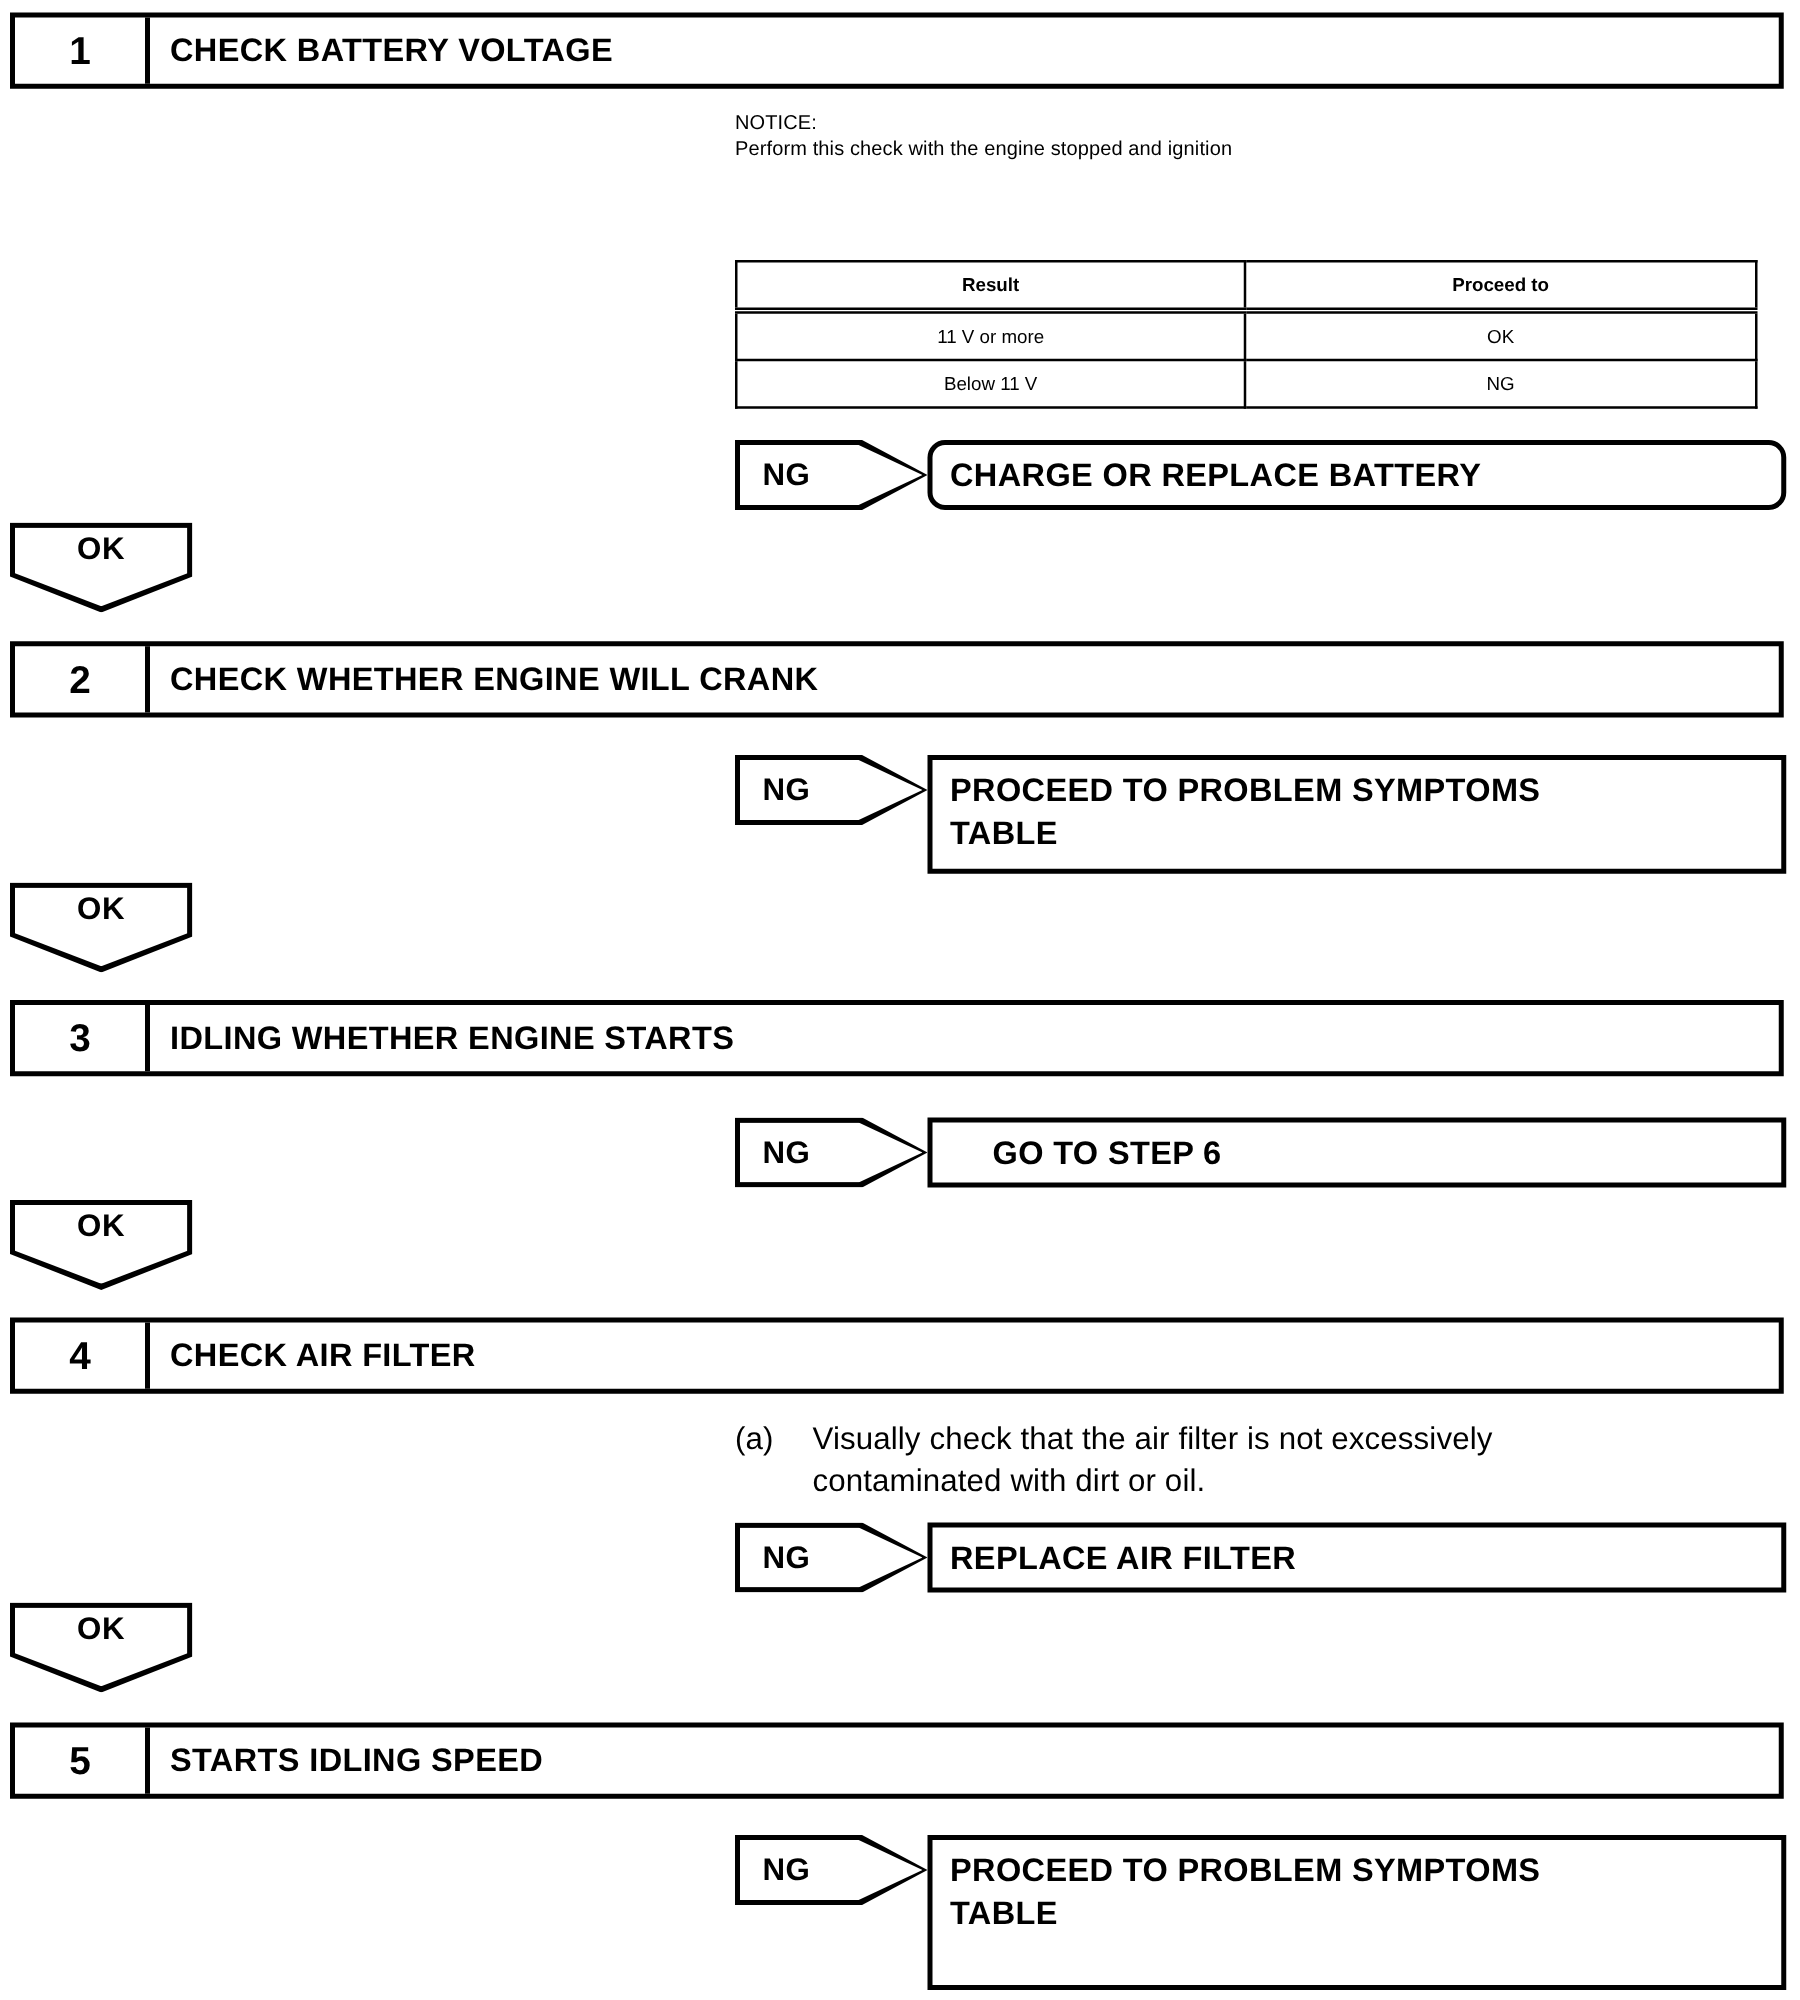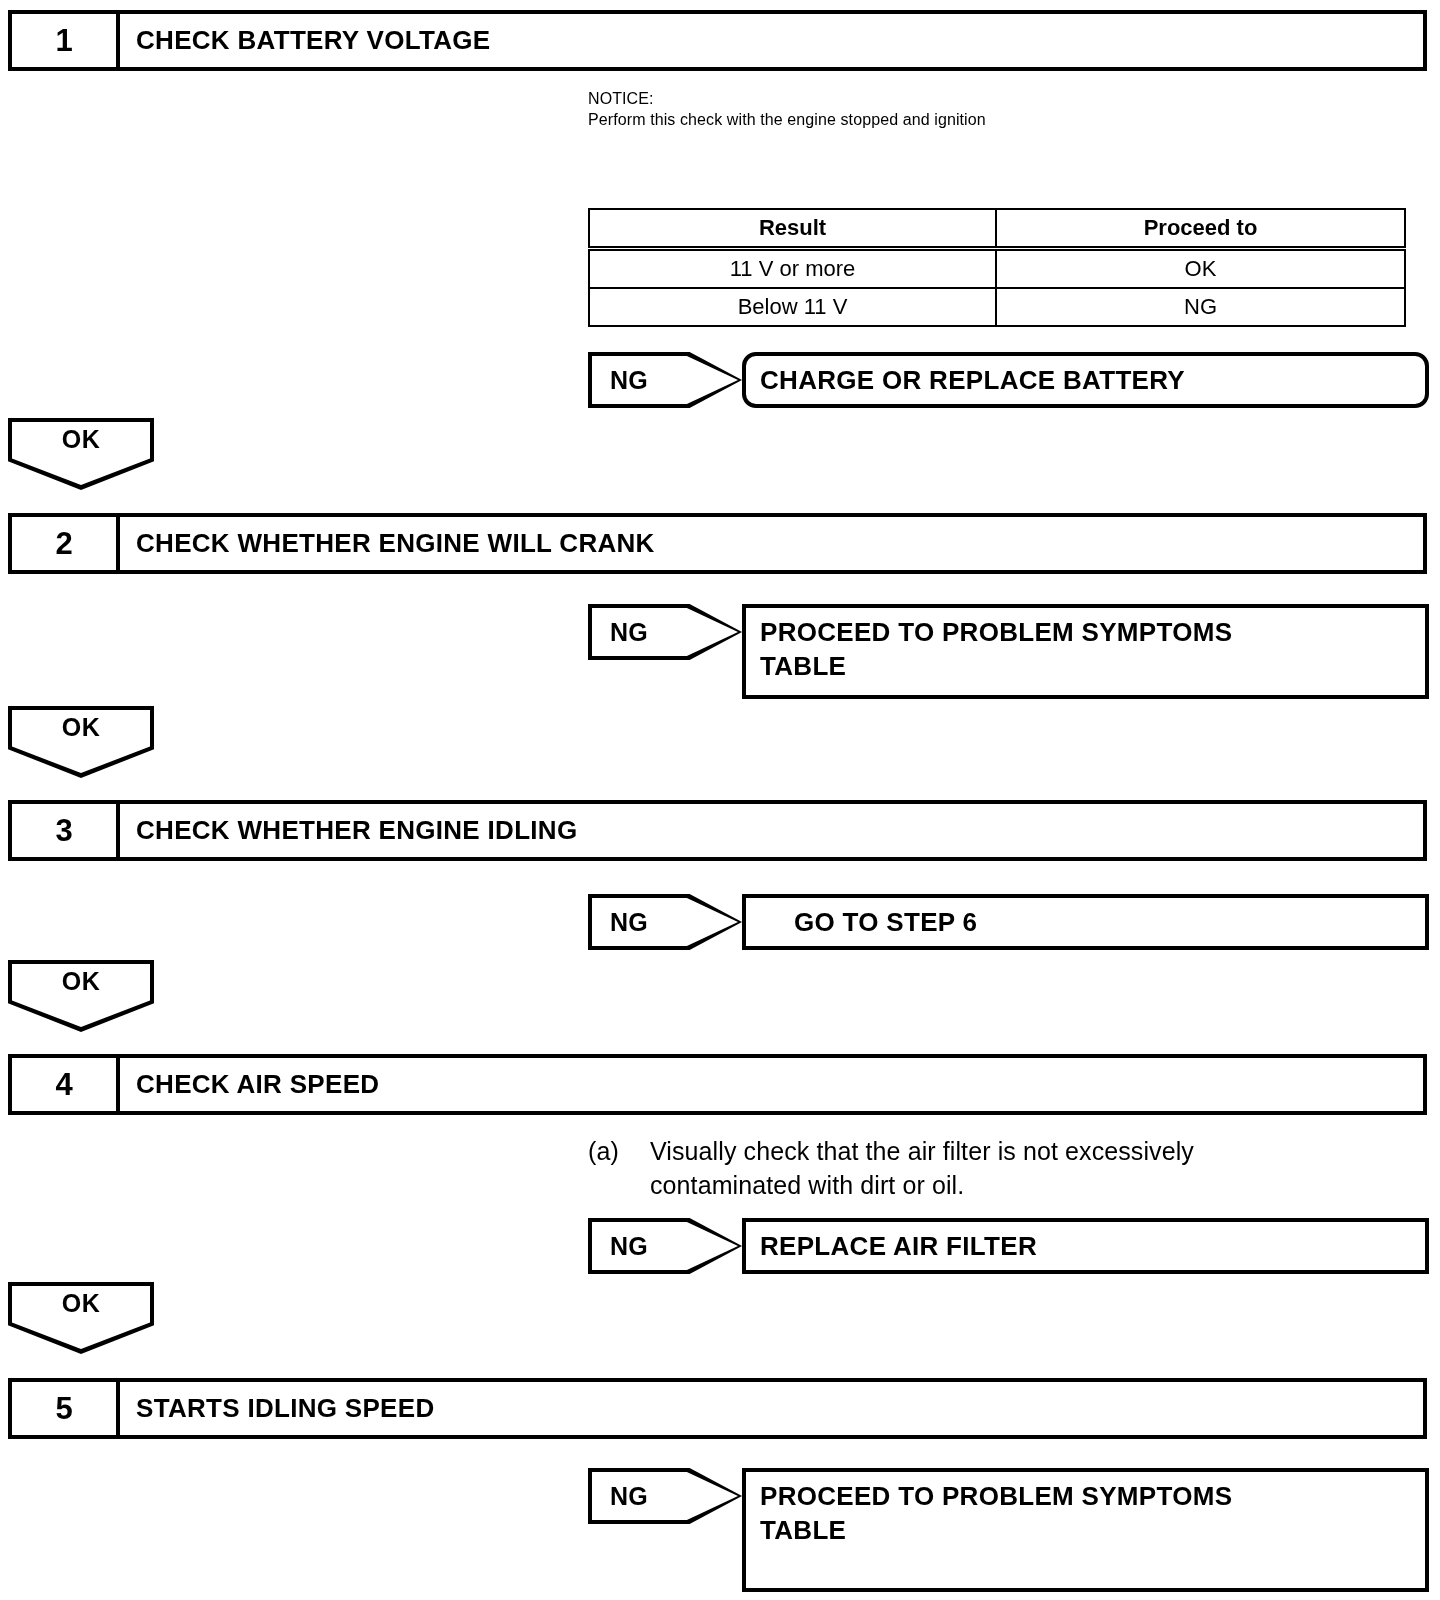--- a/index.html
+++ b/index.html
@@ -70,7 +70,7 @@
   .result-table td, .result-table th {
     border: 2px solid #000;
     text-align: center;
-    font-size: 22px;
+    font-size: 15px;
     font-weight: normal;
     padding: 0;
     height: 36px;

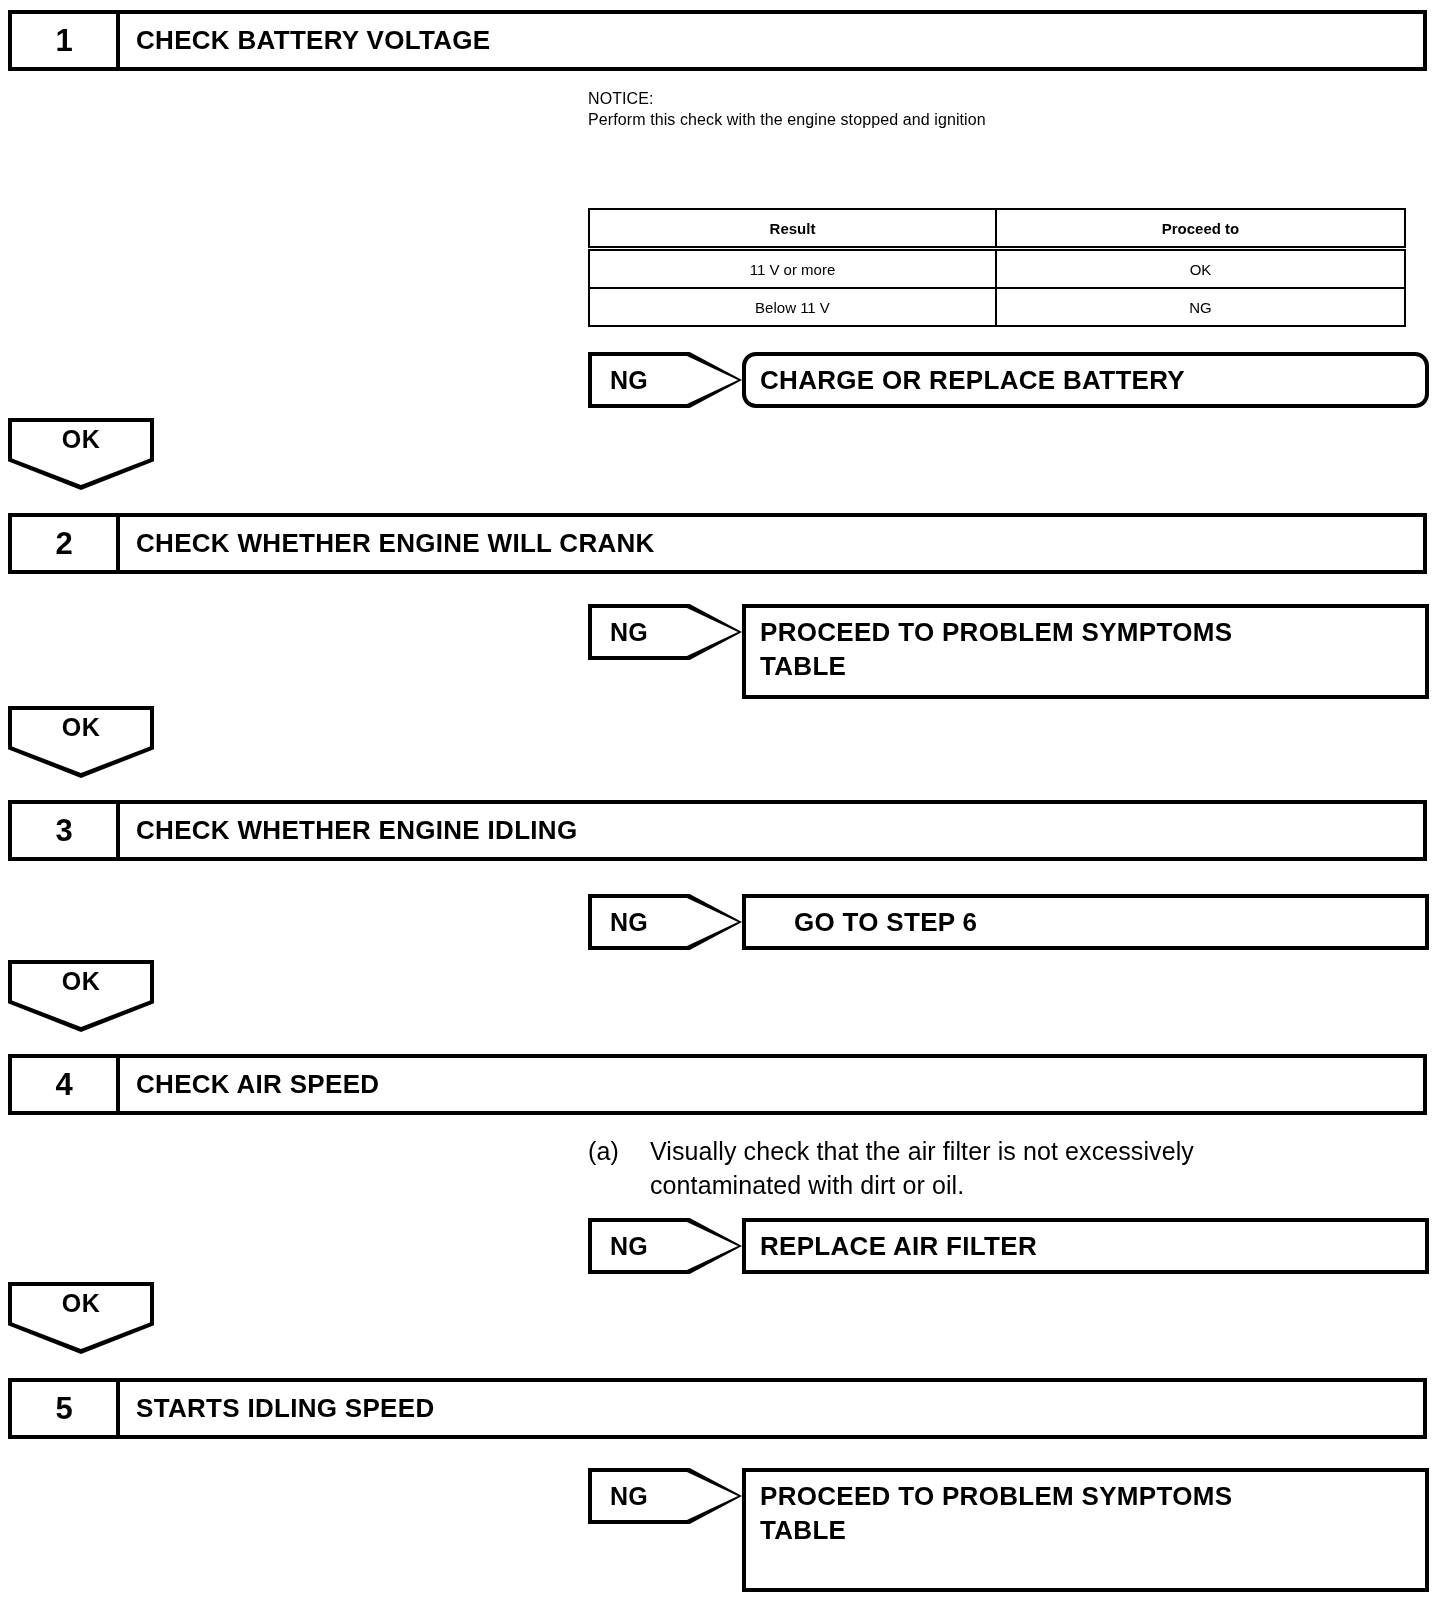--- a/index.html
+++ b/index.html
@@ -245,7 +245,7 @@
 
   <div class="step-bar" style="left:8px; top:800px; width:1419px; height:61px;">
     <div class="step-num">3</div>
-    <div class="step-title">CHECK WHETHER ENGINE IDLING</div>
+    <div class="step-title">IDLING WHETHER ENGINE STARTS</div>
   </div>
 
   <div class="ng-row" style="left:588px; top:894px;">

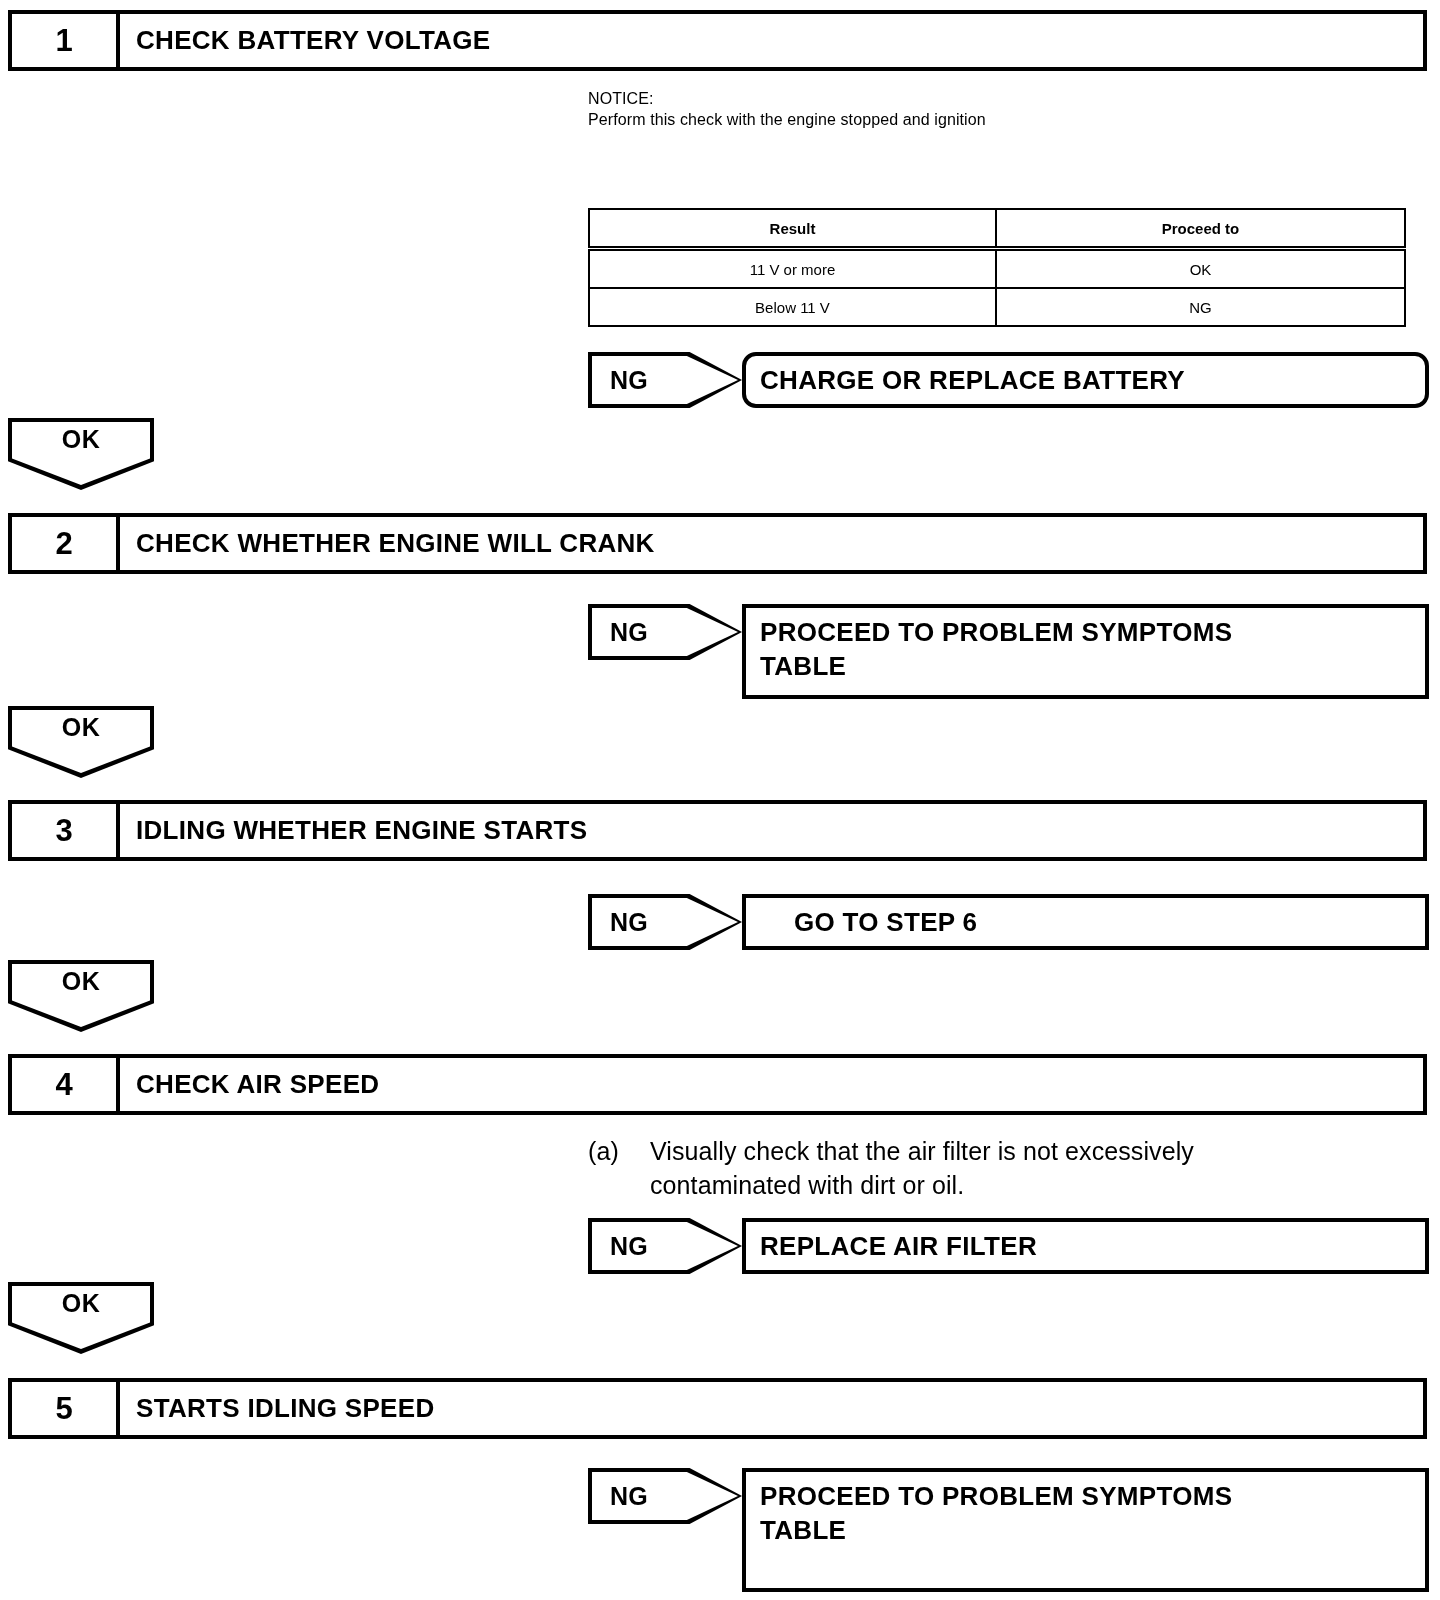--- a/index.html
+++ b/index.html
@@ -265,7 +265,7 @@
 
   <div class="step-bar" style="left:8px; top:1054px; width:1419px; height:61px;">
     <div class="step-num">4</div>
-    <div class="step-title">CHECK AIR SPEED</div>
+    <div class="step-title">CHECK AIR FILTER</div>
   </div>
 
   <div class="proc" style="left:588px; top:1134px; width:800px;">

